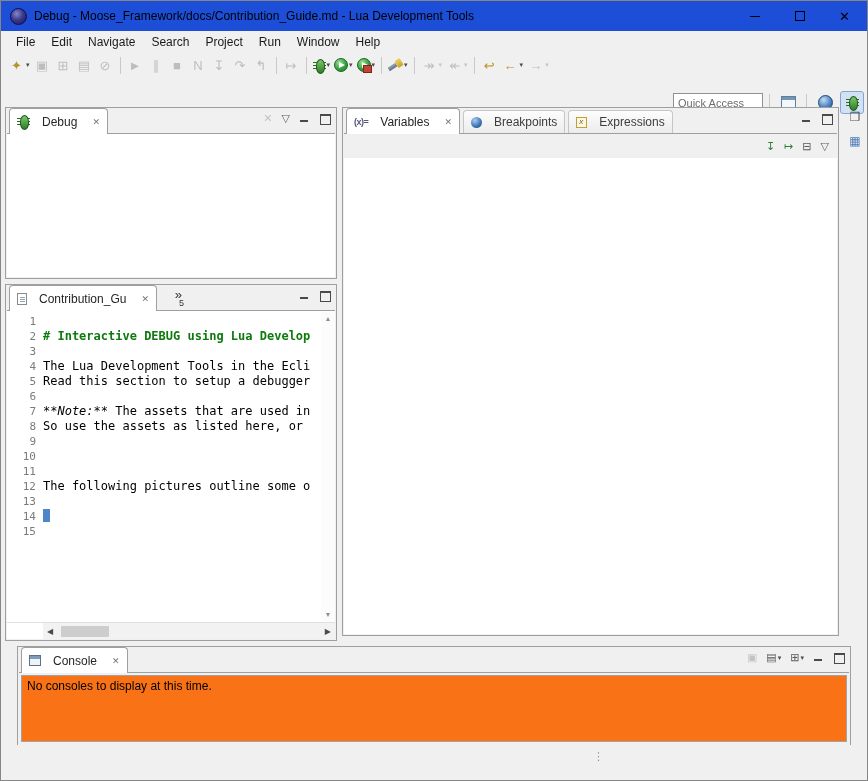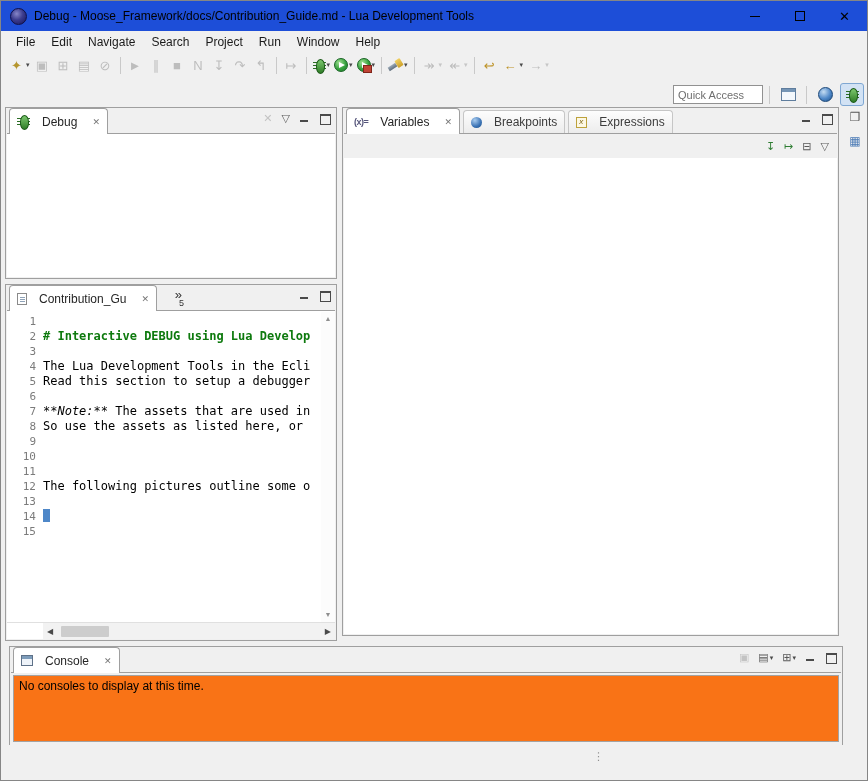--- a/index.html
+++ b/index.html
@@ -29,7 +29,7 @@
 .tb-sep{width:1px;height:17px;background:#c9c9c9;margin:0 4px;flex:none;}
 
 
-.row2{position:absolute;top:80px;left:0;width:100%;height:27px;}
+.row2{position:absolute;top:88px;left:0;width:100%;height:27px;}
 .quick-access{position:absolute;right:104px;top:4px;width:90px;height:19px;border:1px solid #919191;background:#fff;font-size:11px;padding:0 4px;font-family:"Liberation Sans",sans-serif;color:#444;}
 .quick-access::placeholder{color:#6e6e6e;opacity:1;}
 .persp-bar{position:absolute;right:3px;top:2px;height:23px;display:flex;align-items:center;gap:3px;}

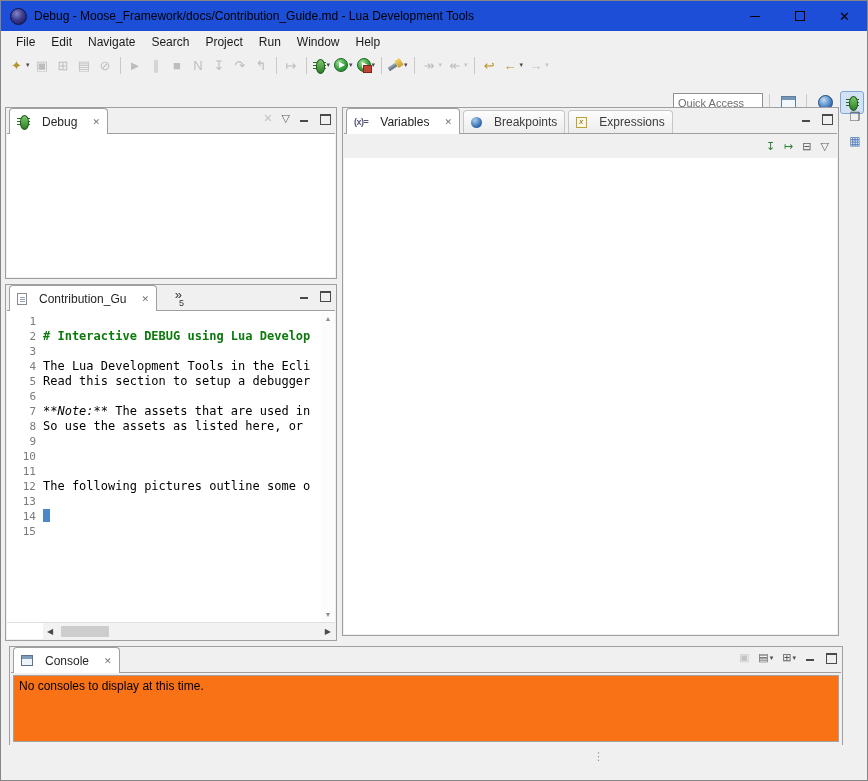--- a/index.html
+++ b/index.html
@@ -83,7 +83,7 @@
 #debug-panel{left:4px;top:106px;width:332px;height:172px;}
 #editor-panel{left:4px;top:283px;width:332px;height:357px;}
 #variables-panel{left:341px;top:106px;width:497px;height:529px;}
-#console-panel{left:8px;top:645px;width:834px;height:100px;}
+#console-panel{left:16px;top:645px;width:834px;height:100px;}
 
 
 .v-band{position:absolute;top:25px;left:1px;right:1px;height:25px;background:#f0f0f0;border-top:1px solid #9f9f9f;z-index:2;display:flex;justify-content:flex-end;align-items:center;gap:10px;padding-right:8px;}

